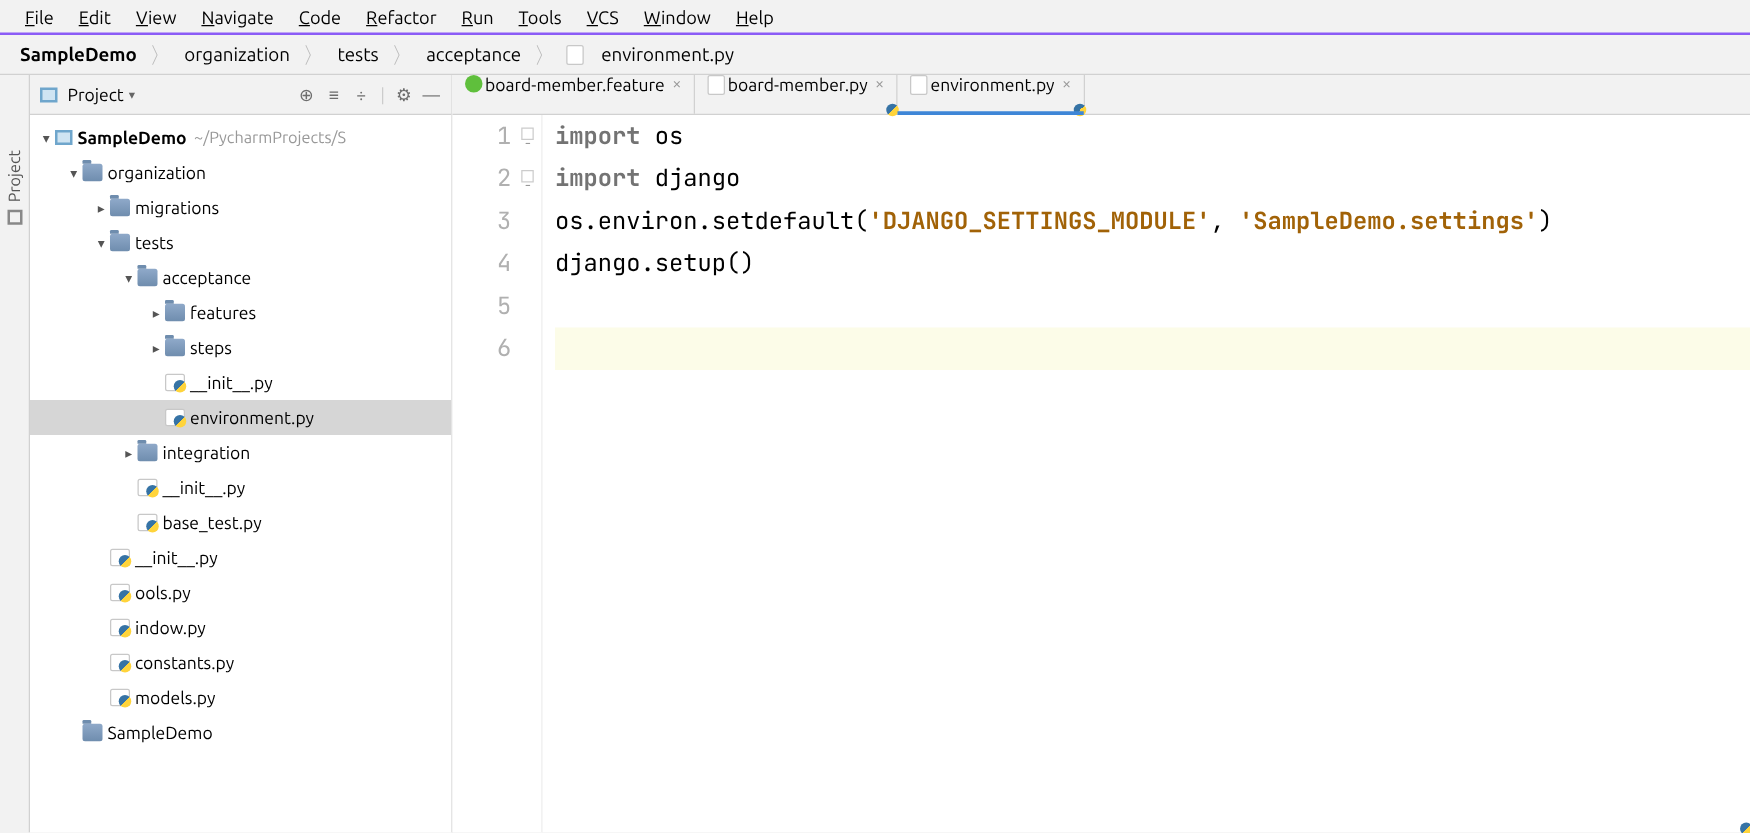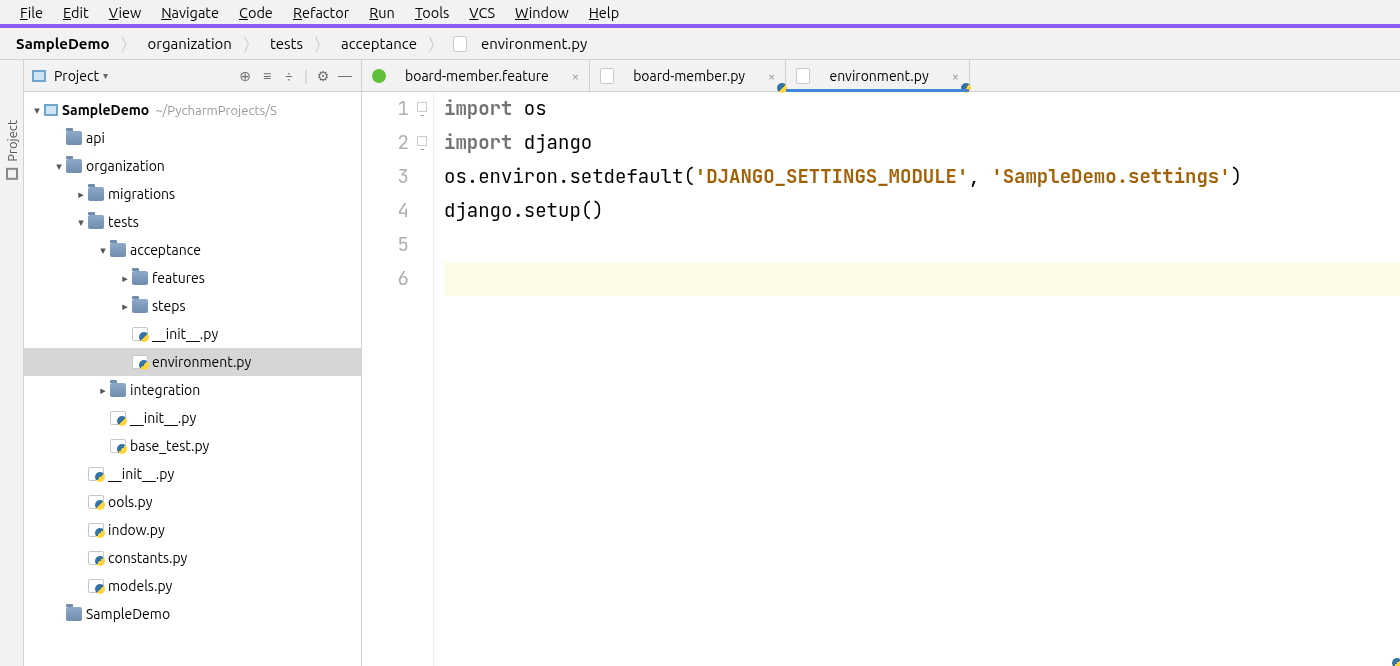--- a/index.html
+++ b/index.html
@@ -17,7 +17,7 @@
   .menubar {
     display: flex;
     padding: 3px 10px;
-    border-bottom: 4px solid #8b5cf6;
+    border-bottom: 2px solid #8b5cf6;
     background: #f2f2f2;
     height: 28px;
     align-items: center;

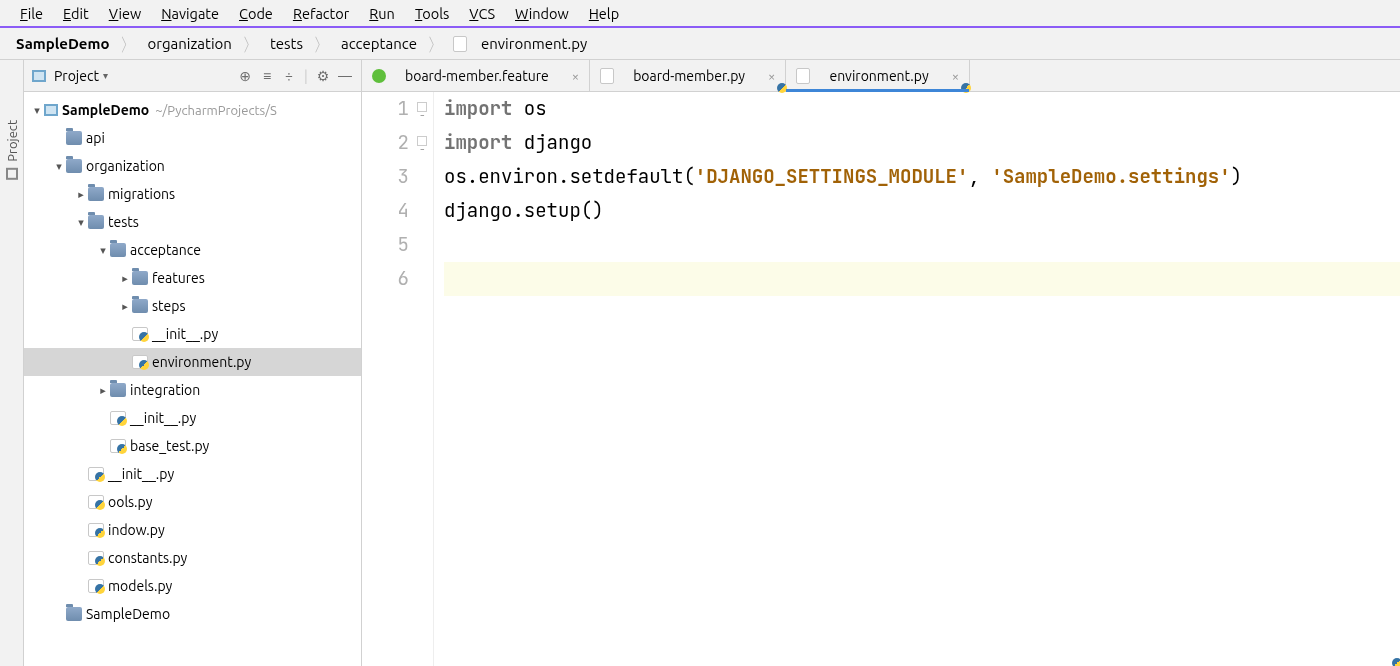--- a/index.html
+++ b/index.html
@@ -165,10 +165,9 @@
   }
   .tab {
     display: flex;
-    align-items: center;
     padding: 0 10px;
     border-right: 1px solid #d1d1d1;
-    gap: 19px;
+    gap: 2px;
     font-size: 14px;
     cursor: pointer;
     position: relative;

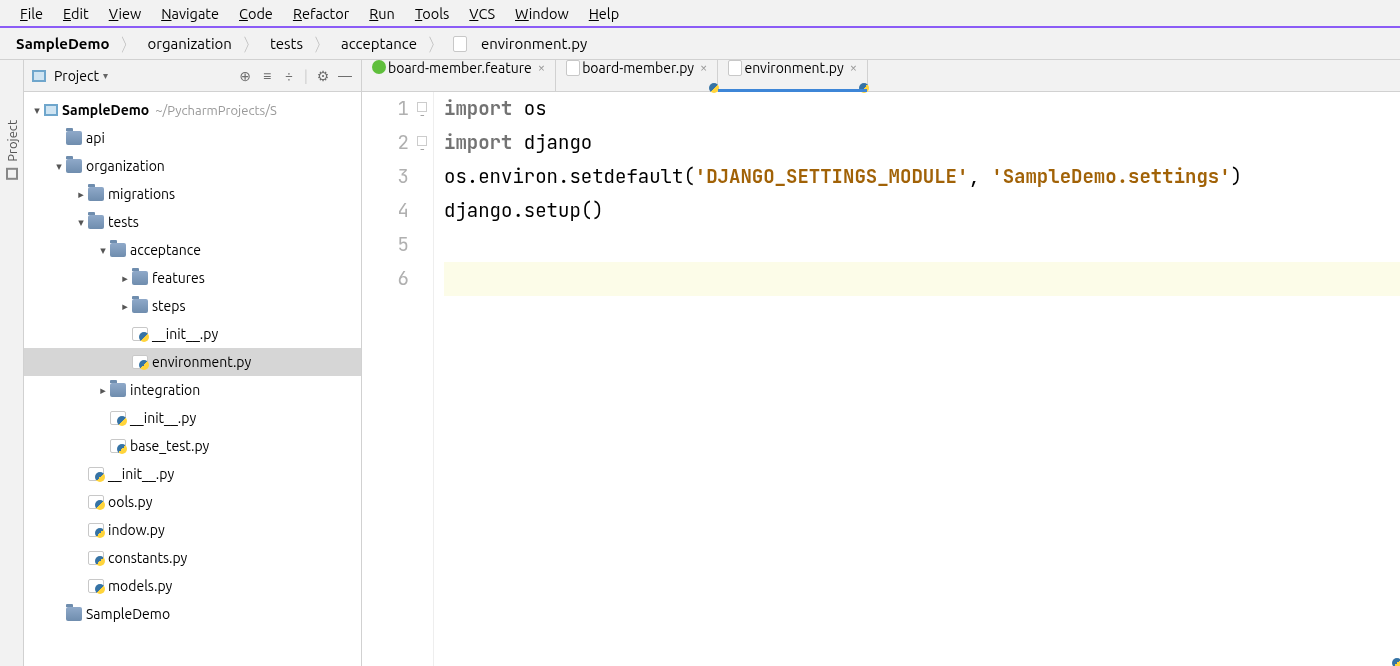--- a/index.html
+++ b/index.html
@@ -284,11 +284,6 @@
         <span class="hint">~/PycharmProjects/S</span>
       </div>
 
-    <div class="tree-row" style="padding-left: 28px;">
-          <span class="arrow"></span>
-          <span class="folder-icon"></span>
-          <span class="label">api</span>
-        </div>
         <div class="tree-row" style="padding-left: 28px;">
           <span class="arrow">▾</span>
           <span class="folder-icon"></span>

